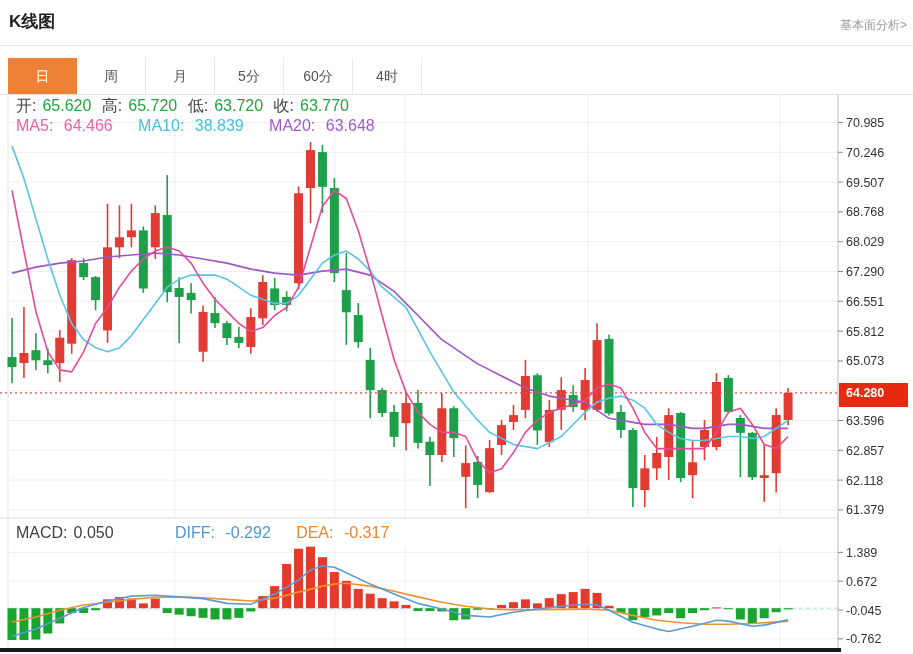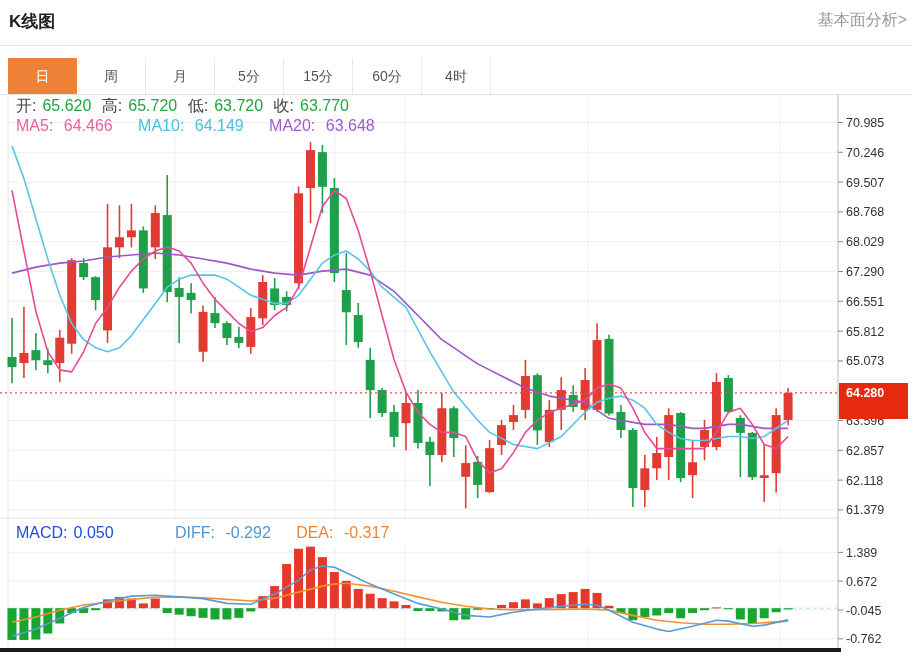--- a/index.html
+++ b/index.html
@@ -5,7 +5,7 @@
   html,body{margin:0;padding:0;background:#ffffff;font-family:"Liberation Sans","DejaVu Sans",sans-serif;}
   #app{position:relative;width:913px;height:654px;background:#fff;overflow:hidden;}
   .page-title{position:absolute;left:9px;top:10px;font-size:17px;font-weight:bold;color:#222;}
-  .fund-link{position:absolute;right:6px;top:10px;font-size:16px;color:#999;text-decoration:none;cursor:pointer;}
+  .fund-link{position:absolute;right:6px;top:17px;font-size:12px;color:#999;text-decoration:none;cursor:pointer;}
   .title-divider{position:absolute;left:0;top:45px;width:913px;height:1px;background:#e7e7e7;}
   .tabbar{position:absolute;left:8px;top:58px;height:36px;display:flex;}
   .tab{width:69px;height:36px;line-height:36px;text-align:center;font-size:14px;color:#555;

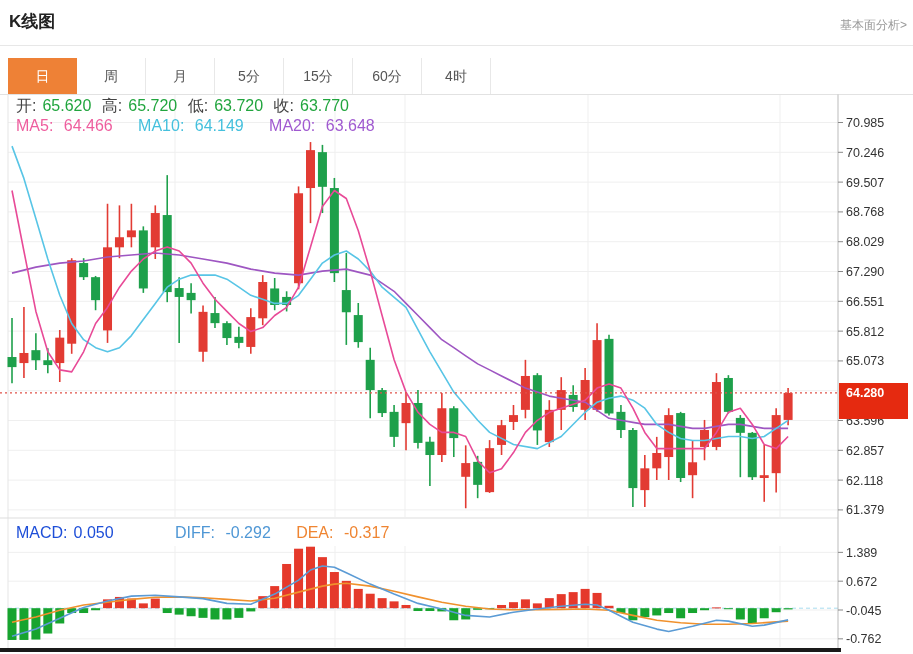--- a/index.html
+++ b/index.html
@@ -35,7 +35,6 @@
     <div class="tab">周</div>
     <div class="tab">月</div>
     <div class="tab">5分</div>
-    <div class="tab">15分</div>
     <div class="tab">60分</div>
     <div class="tab">4时</div>
   </div>

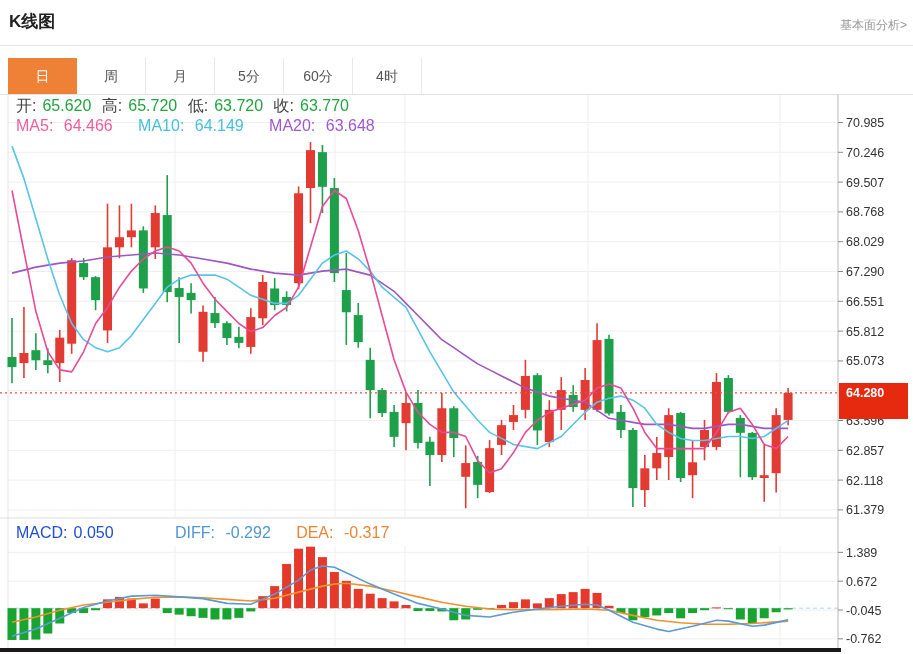--- a/index.html
+++ b/index.html
@@ -322,7 +322,7 @@
   </div>
   <div class="legend-row" style="top:117px;">
     <span id="ma5-l" style="color: rgb(238, 94, 158); margin-top: 28px;"><span>MA5:</span> <span>64.466</span>&nbsp;&nbsp;</span>
-    <span id="ma10-l" style="color: rgb(69, 192, 221);"><span>MA10:</span> <span>64.149</span>&nbsp;&nbsp;</span>
+    <span id="ma10-l" style="color: rgb(69, 192, 221);"><span>MA10:</span> <span>38.839</span>&nbsp;&nbsp;</span>
     <span id="ma20-l" style="color: rgb(160, 90, 208);"><span>MA20:</span> <span>63.648</span></span>
   </div>
   <div class="legend-row" style="top:524px;">

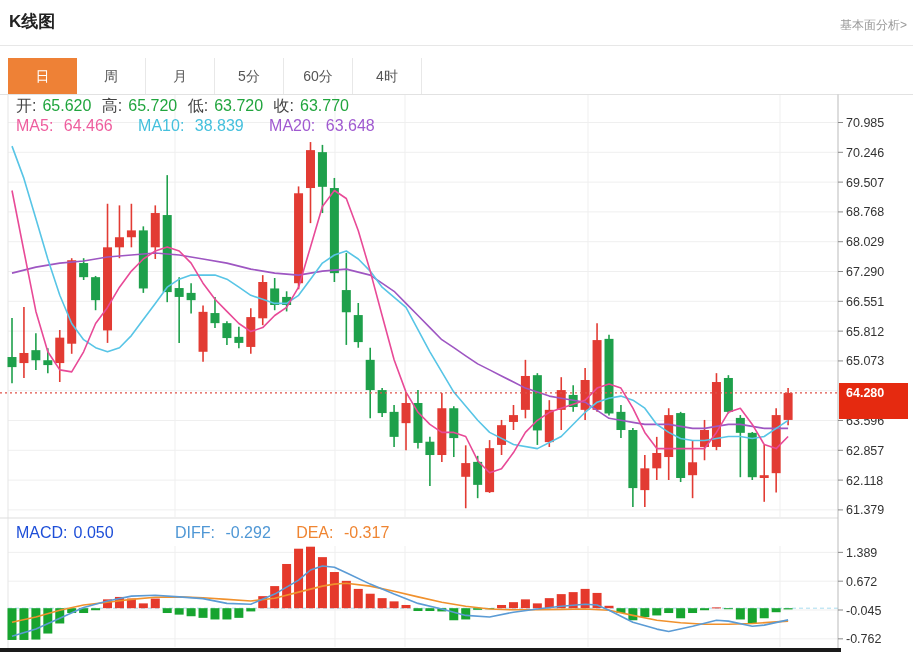--- a/index.html
+++ b/index.html
@@ -18,7 +18,7 @@
   .legend-item{margin-right:14px;}
   .lg-label{color:#444;}
   svg{position:absolute;left:0;top:0;}
-  .price-tag{position:absolute;left:839px;top:383px;width:69px;height:36px;background:#e52a10;
+  .price-tag{position:absolute;left:839px;top:383px;width:69px;height:24px;background:#e52a10;
              color:#fff;font-size:12.5px;font-weight:bold;line-height:20px;padding-left:7px;
              box-sizing:border-box;z-index:6;}
 </style>

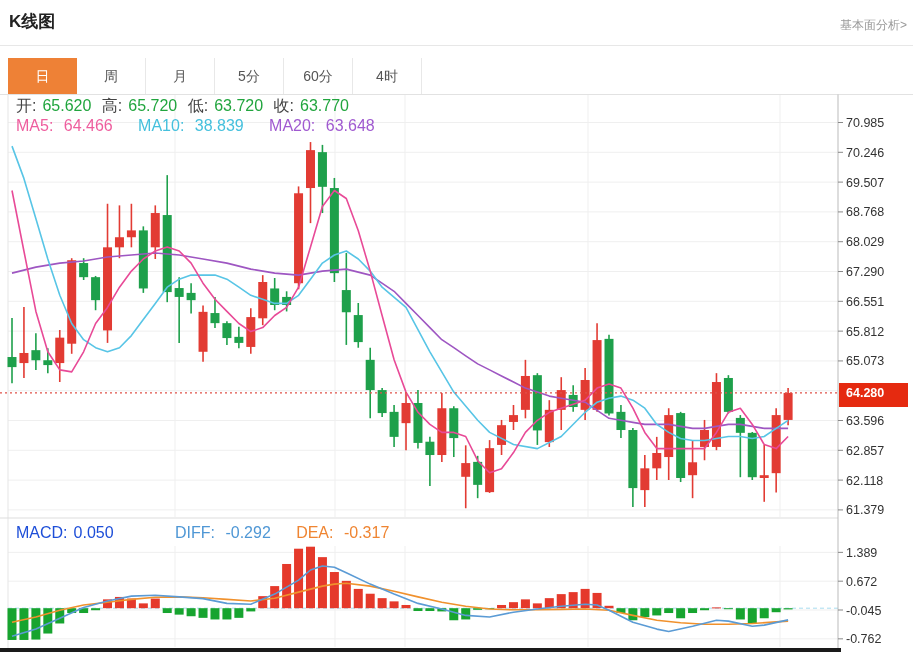--- a/index.html
+++ b/index.html
@@ -326,7 +326,7 @@
     <span id="ma20-l" style="color: rgb(160, 90, 208);"><span>MA20:</span> <span>63.648</span></span>
   </div>
   <div class="legend-row" style="top:524px;">
-    <span id="macd-l" style="color: #1d4ed8;"><span>MACD:</span><span>0.050</span>&nbsp;&nbsp;</span>
+    <span id="macd-l" style="color: #404040;"><span>MACD:</span><span>0.050</span>&nbsp;&nbsp;</span>
     <span id="diff-l" style="color: rgb(79, 151, 213); margin-left: 36px;"><span>DIFF:</span> <span>-0.292</span>&nbsp;&nbsp;</span>
     <span id="dea-l" style="color: rgb(239, 133, 50);"><span>DEA:</span> <span>-0.317</span></span>
   </div>

